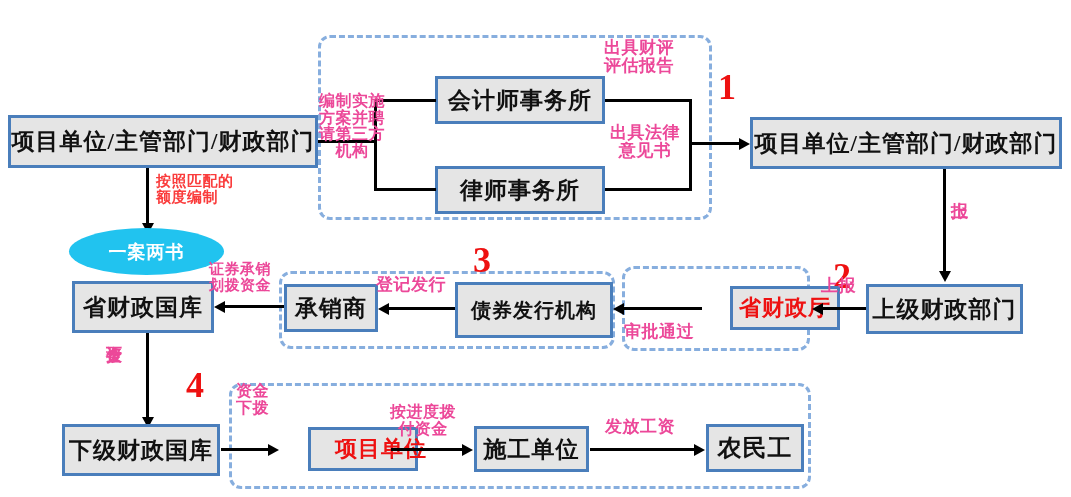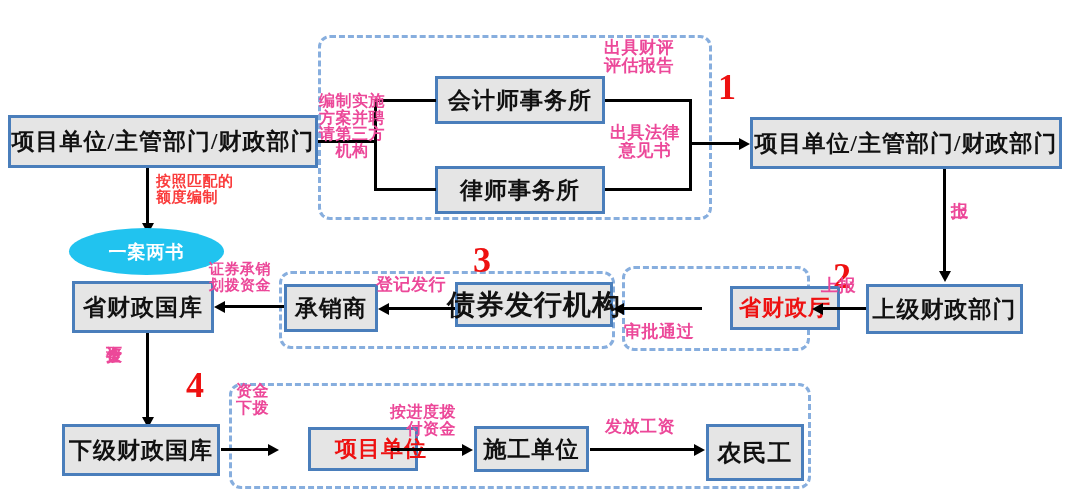--- a/index.html
+++ b/index.html
@@ -171,7 +171,7 @@
 
   <div class="box" style="left:284px; top:284px; width:94px; height:48px; font-size:23px;">承销商</div>
 
-  <div class="box" style="left:455px; top:282px; width:158px; height:45px; font-size:28px;">债券发行机构</div>
+  <div class="box" style="left:455px; top:282px; width:158px; height:56px; font-size:20px;">债券发行机构</div>
 
   <div class="box red" style="left:702px; top:286px; width:110px; height:44px; font-size:22px;">省财政厅</div>
 

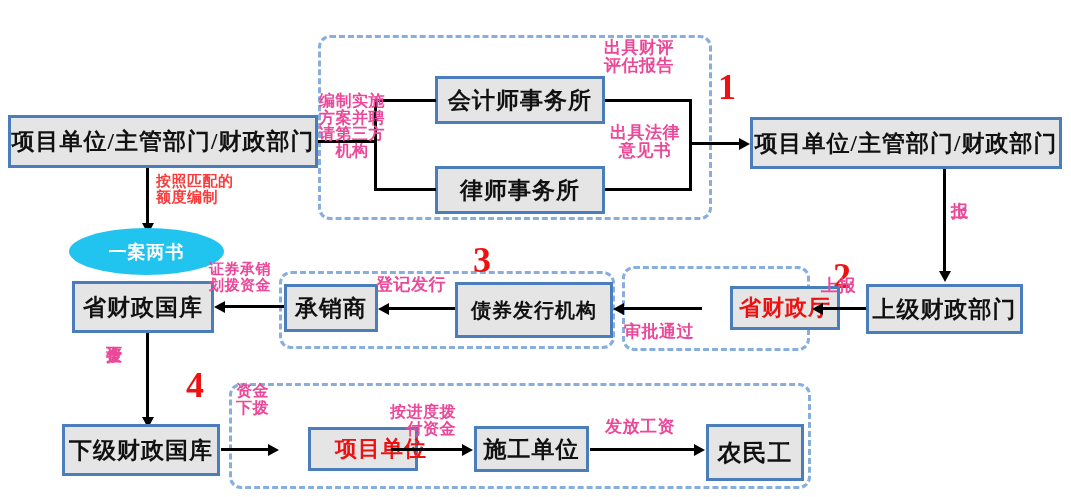--- a/index.html
+++ b/index.html
@@ -228,7 +228,7 @@
   <div class="lbl" style="left:236px; top:383px; font-size:16px; text-align:left;">资金
 下拨</div>
 
-  <div class="lbl" style="left:390px; top:404px; font-size:16px; text-align:right;">按进度拨
+  <div class="lbl" style="left:390px; top:404px; font-size:16px; text-align:center;">按进度拨
 付资金</div>
 
   <div class="lbl" style="left:605px; top:418px; font-size:17px;">发放工资</div>

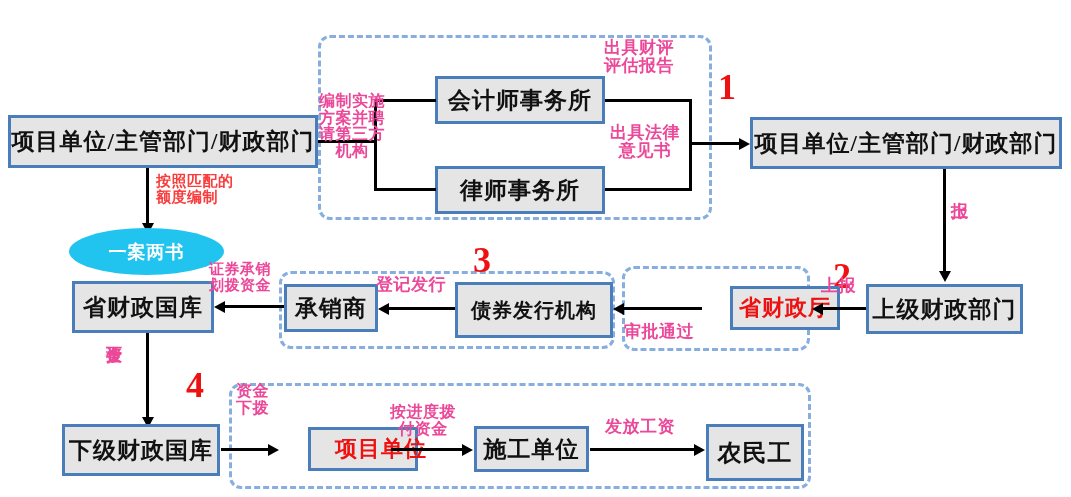--- a/index.html
+++ b/index.html
@@ -214,7 +214,7 @@
 
   <div class="box" style="left:474px; top:426px; width:115px; height:46px; font-size:23px;">施工单位</div>
 
-  <div class="box" style="left:706px; top:424px; width:98px; height:57px; font-size:24px;">农民工</div>
+  <div class="box" style="left:706px; top:424px; width:98px; height:48px; font-size:24px;">农民工</div>
 
   <div class="hline" style="left:221px; top:448px; width:48px;"></div>
   <div class="arrow-r" style="left:268px; top:443.5px;"></div>

